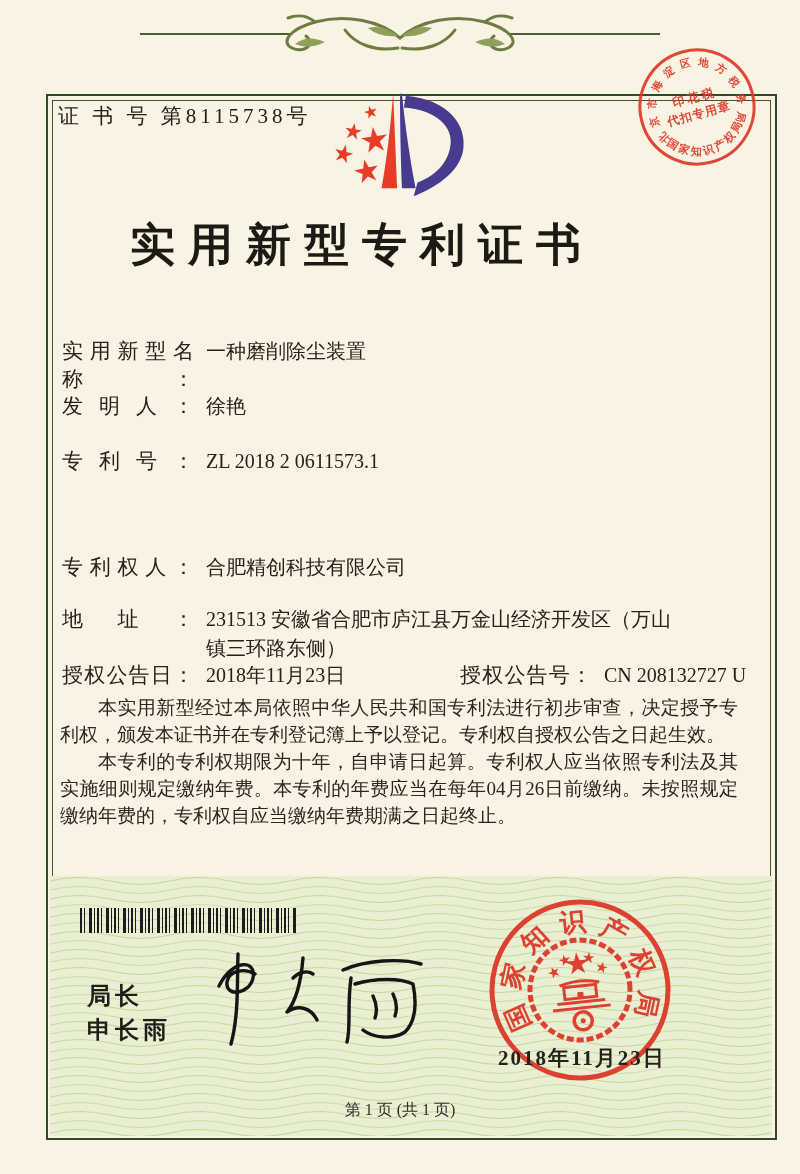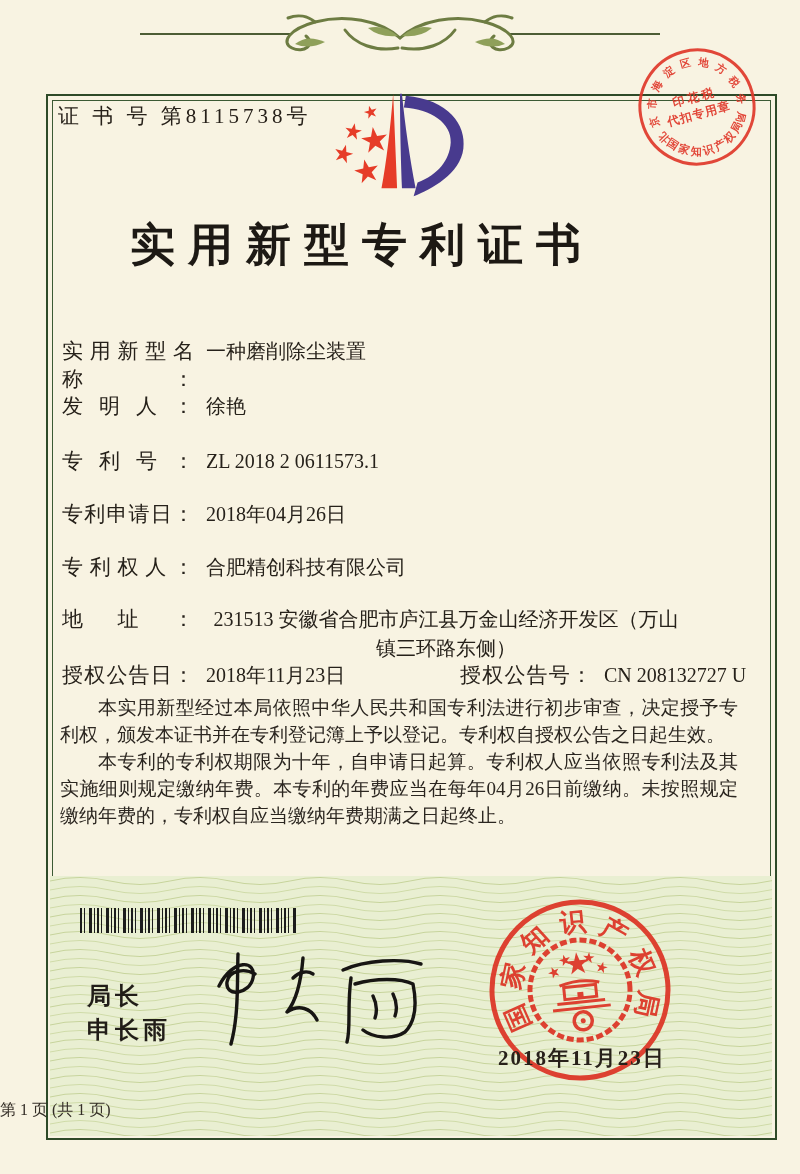--- a/index.html
+++ b/index.html
@@ -149,10 +149,6 @@
     <span class="flabel">专利号：</span>
     <span class="fvalue">ZL 2018 2 0611573.1</span>
   </div>
-  <div class="frow" style="top:500px">
-    <span class="flabel">专利申请日：</span>
-    <span class="fvalue">2018年04月26日</span>
-  </div>
   <div class="frow" style="top:553px">
     <span class="flabel">专利权人：</span>
     <span class="fvalue">合肥精创科技有限公司</span>

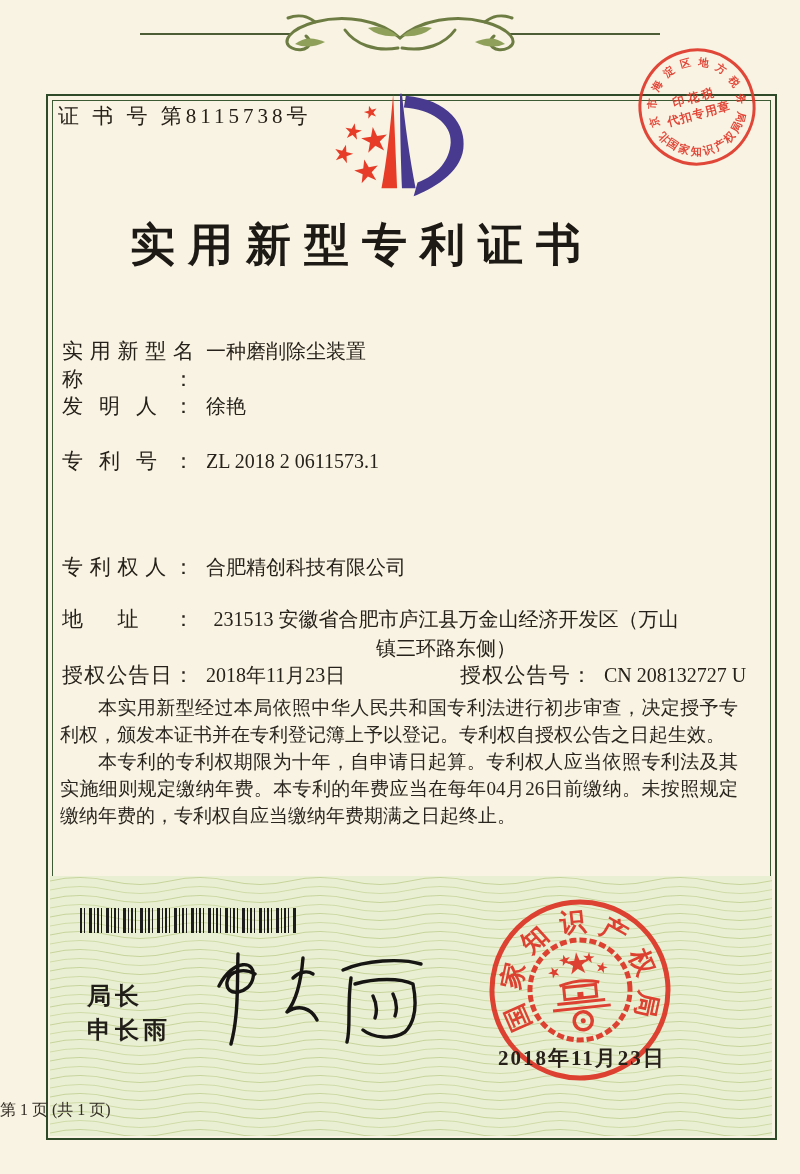--- a/index.html
+++ b/index.html
@@ -19,7 +19,7 @@
   .flabel{display:inline-block;width:132px;text-align:justify;text-align-last:justify;
           font-size:21px;color:#26211a;flex:none;}
   .fvalue{margin-left:12px;font-size:20px;color:#26211a;line-height:1.45;}
-  .fvalue.wrap{width:480px;text-align:center;}
+  .fvalue.wrap{width:480px;}
   
   #legal{left:60px;top:694px;width:678px;font-size:19px;line-height:27px;text-align:justify;color:#2b2620;}
   #legal p{margin:0;text-indent:2em;}

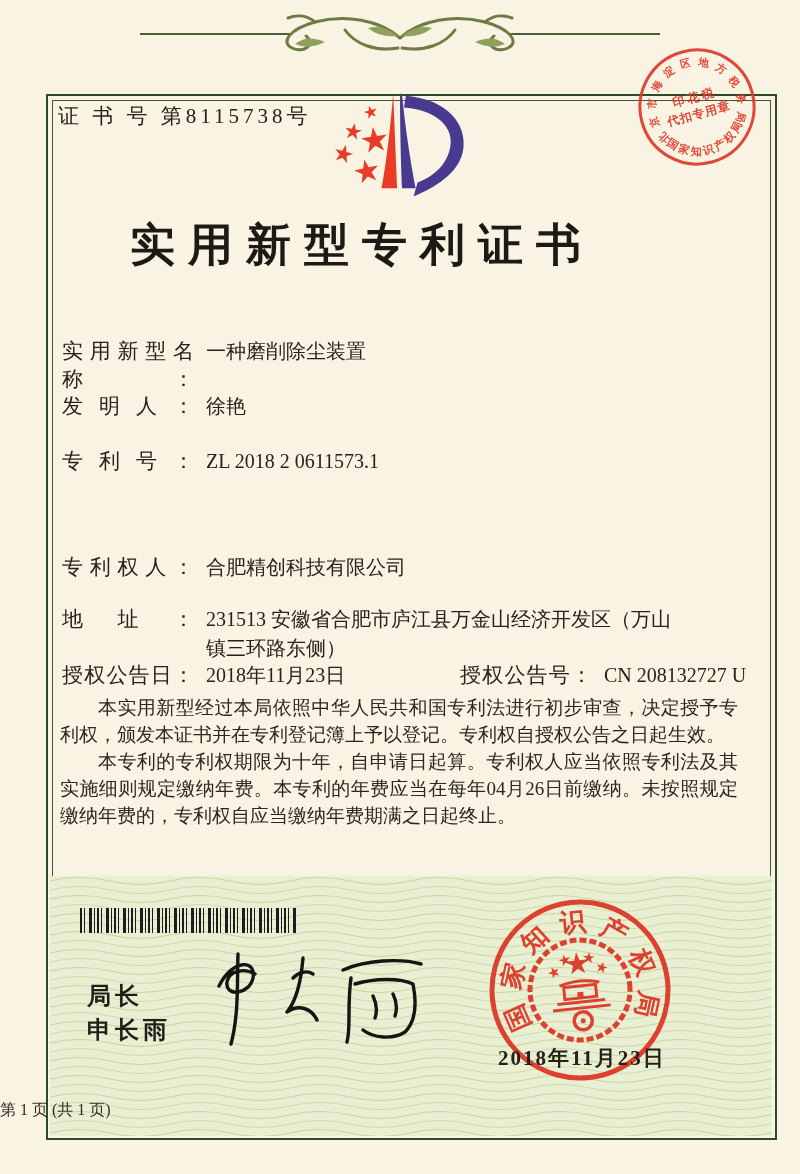--- a/index.html
+++ b/index.html
@@ -45,7 +45,7 @@
   #logo-svg{left:322px;top:80px;}
   #ornament-svg{left:140px;top:8px;}
   
-  #footer{left:0;top:1100px;width:800px;font-size:16px;color:#332d26;}
+  #footer{left:0;top:1100px;width:800px;text-align:center;font-size:16px;color:#332d26;}
   svg text{font-family:"Liberation Serif","DejaVu Serif",serif;}
 </style>
 </head>

